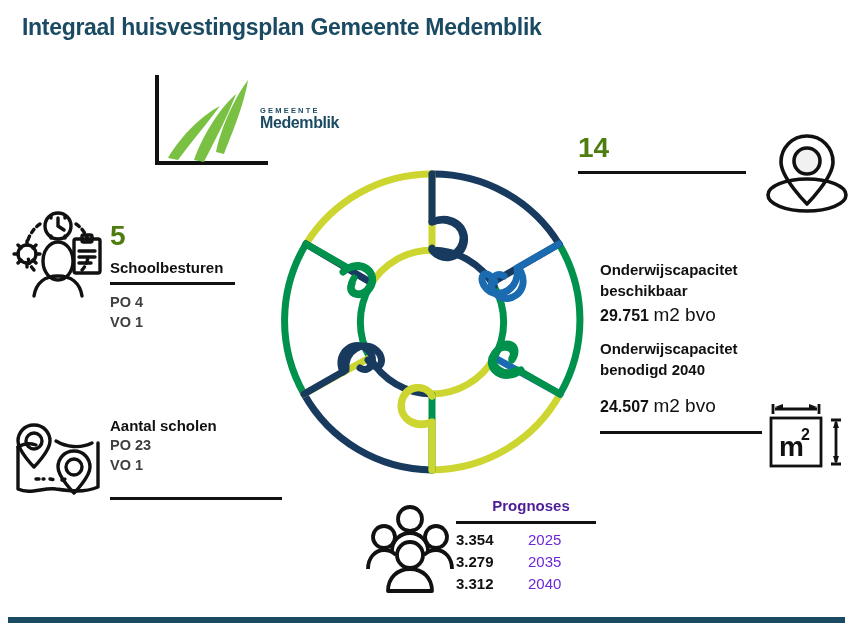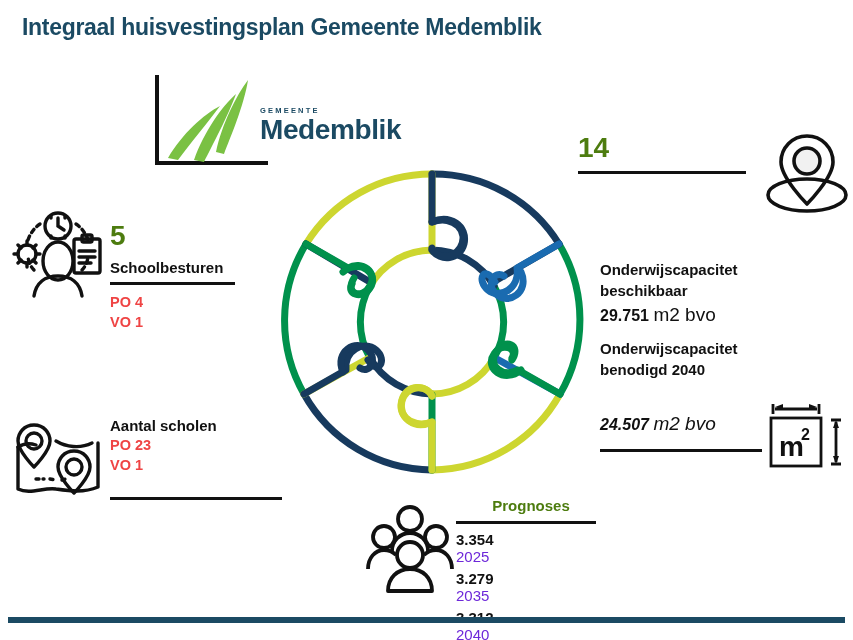--- a/index.html
+++ b/index.html
@@ -28,7 +28,7 @@
     letter-spacing: 2.2px;
   }
   .logo-name {
-    font-size: 28px; font-weight: bold; color: #1b4a63;
+    font-size: 16px; font-weight: bold; color: #1b4a63;
     letter-spacing: -0.4px; margin-top: -1px;
   }
 

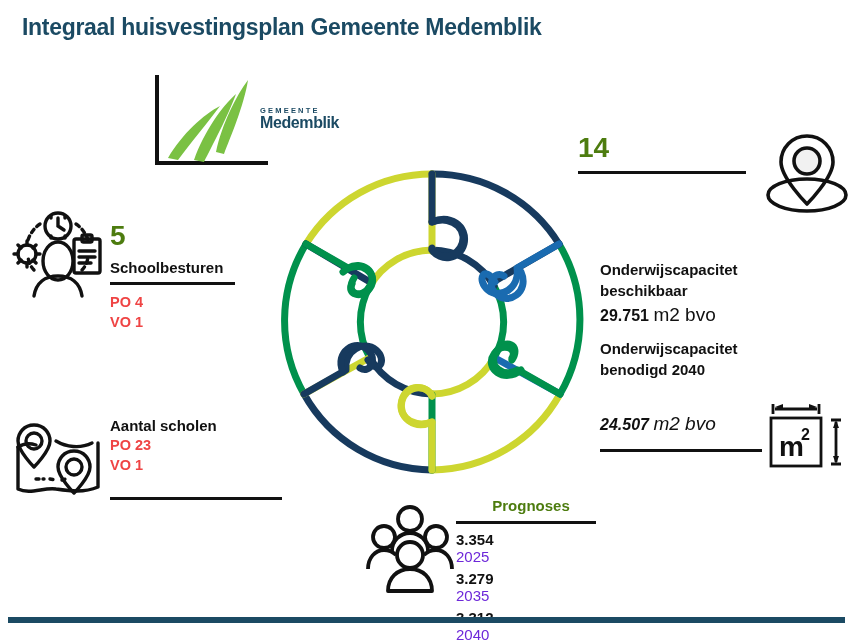--- a/index.html
+++ b/index.html
@@ -35,7 +35,7 @@
   
   .big-num { font-size: 28px; font-weight: bold; color: #4d7c0f; line-height: 1; }
   .stat-label { font-size: 15px; font-weight: bold; color: #111; }
-  .stat-sub { font-size: 14.5px; font-weight: bold; color: #ef4444; line-height: 1.38; }
+  .stat-sub { font-size: 14.5px; font-weight: bold; color: #404040; line-height: 1.38; }
   .rule { background: #111; height: 3px; }
 
   

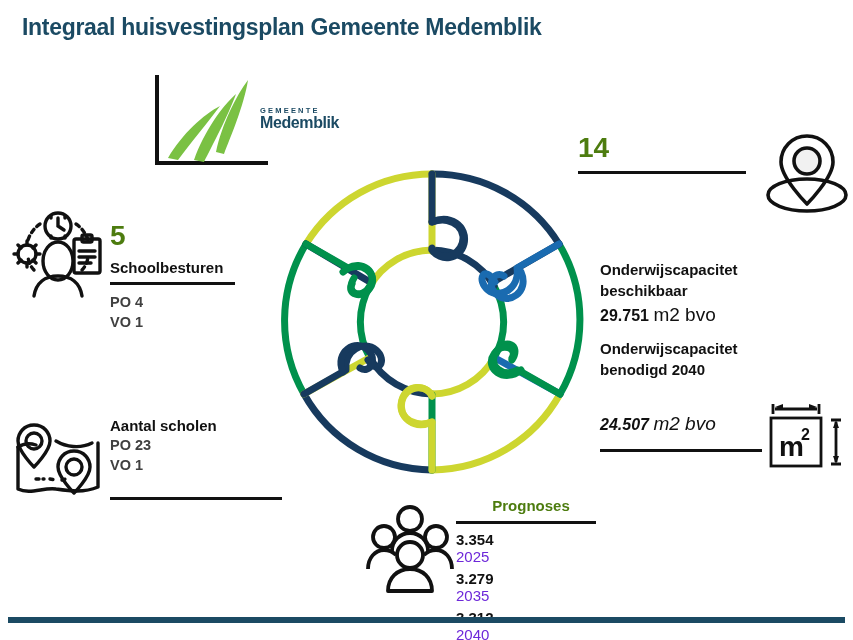--- a/index.html
+++ b/index.html
@@ -66,7 +66,7 @@
   
   .block-benodigd { position: absolute; left: 600px; top: 338px; }
   .block-benodigd .stat-label { font-size: 15px; line-height: 1.43; }
-  .block-benodigd .value-line { margin-top: 32px; font-style: italic; }
+  .block-benodigd .value-line { margin-top: 14px; }
   .block-benodigd .rule { width: 162px; margin-top: 14px; }
   .icon-m2 { position: absolute; left: 765px; top: 398px; width: 82px; height: 72px; }
 

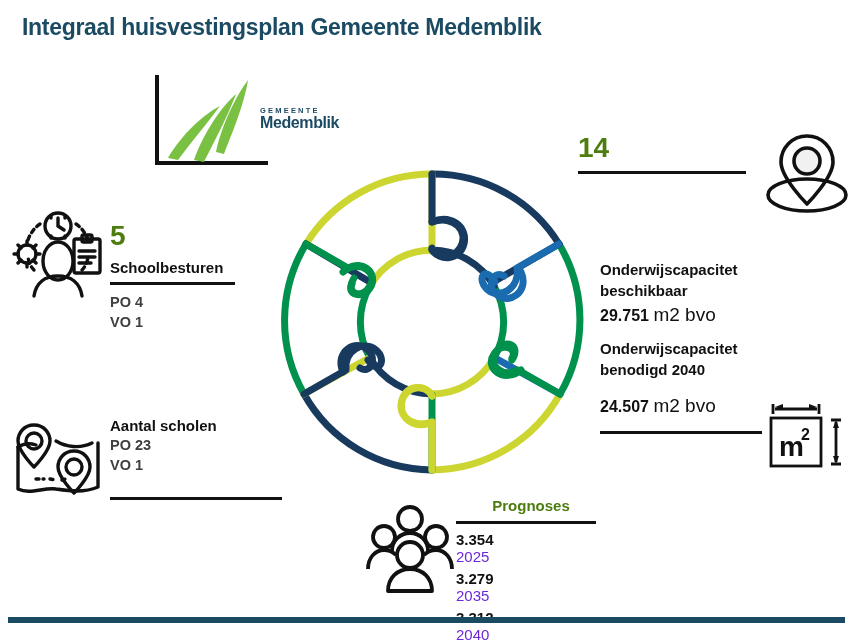--- a/index.html
+++ b/index.html
@@ -72,7 +72,7 @@
 
   
   .block-prognoses { position: absolute; left: 456px; top: 497px; width: 150px; }
-  .prog-title { font-size: 15px; font-weight: bold; color: #4d7c0f; text-align: center; }
+  .prog-title { font-size: 15px; font-weight: bold; color: #4c1d95; text-align: center; }
   .block-prognoses .rule { width: 140px; margin: 7px 0 7px 0; }
   .prog-row { display: flex; align-items: baseline; margin-bottom: 5px; flex-direction: column; }
   .prog-val { font-size: 15px; font-weight: bold; color: #111; width: 72px; }

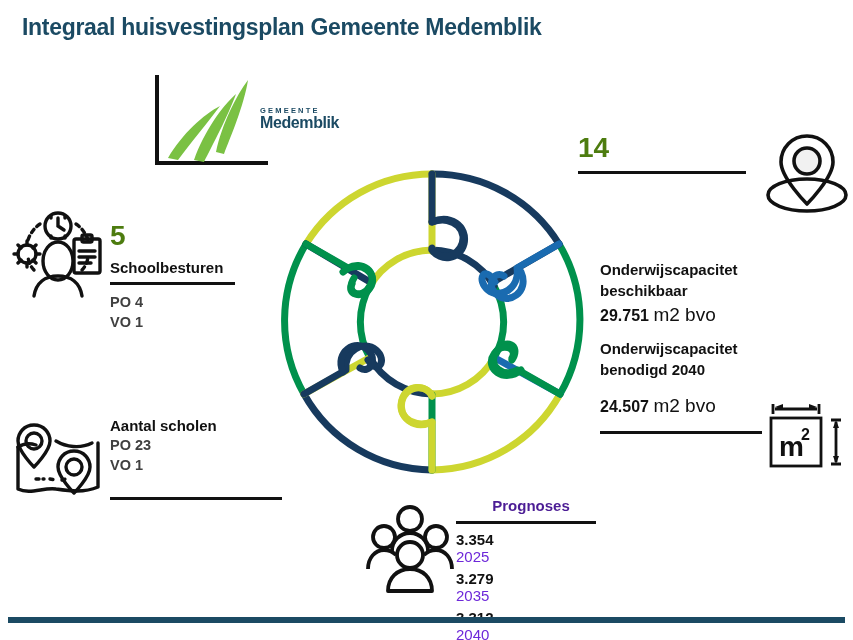--- a/index.html
+++ b/index.html
@@ -74,7 +74,7 @@
   .block-prognoses { position: absolute; left: 456px; top: 497px; width: 150px; }
   .prog-title { font-size: 15px; font-weight: bold; color: #4c1d95; text-align: center; }
   .block-prognoses .rule { width: 140px; margin: 7px 0 7px 0; }
-  .prog-row { display: flex; align-items: baseline; margin-bottom: 5px; flex-direction: column; }
+  .prog-row { display: flex; align-items: baseline; margin-bottom: 5px; }
   .prog-val { font-size: 15px; font-weight: bold; color: #111; width: 72px; }
   .prog-year { font-size: 15px; font-weight: normal; color: #6d28d9; }
   .icon-people { position: absolute; left: 362px; top: 503px; width: 96px; height: 92px; }

